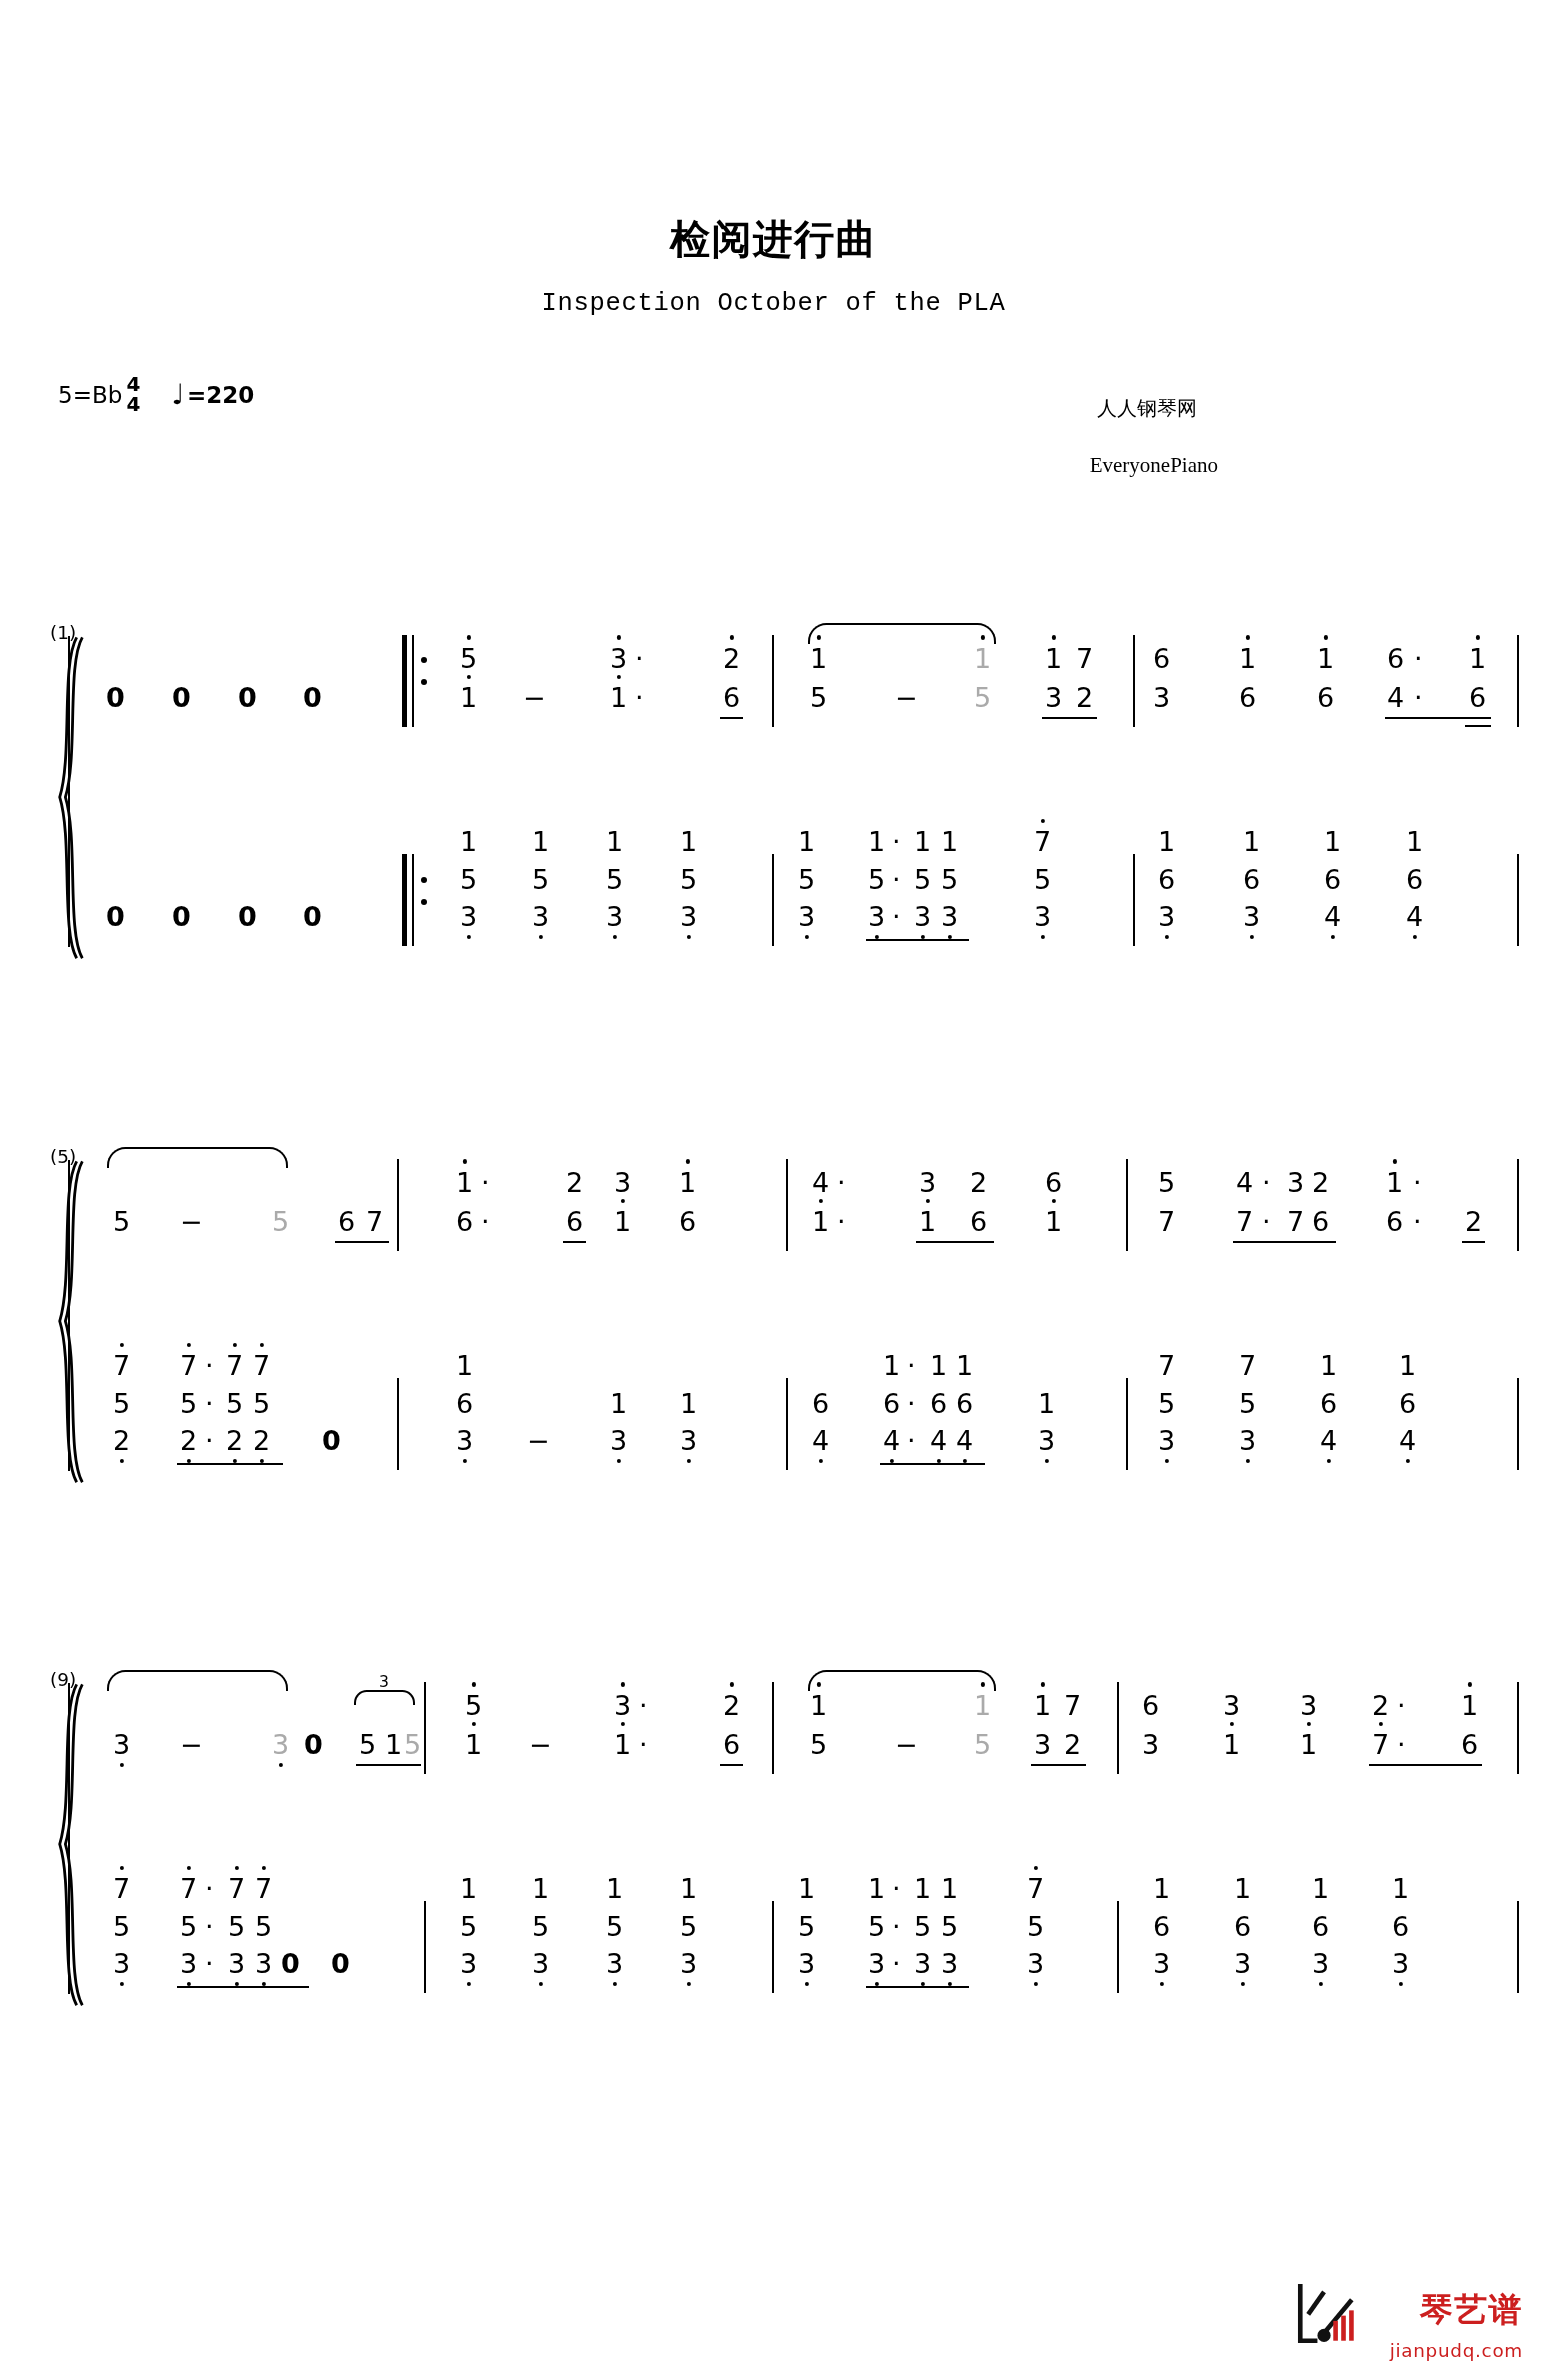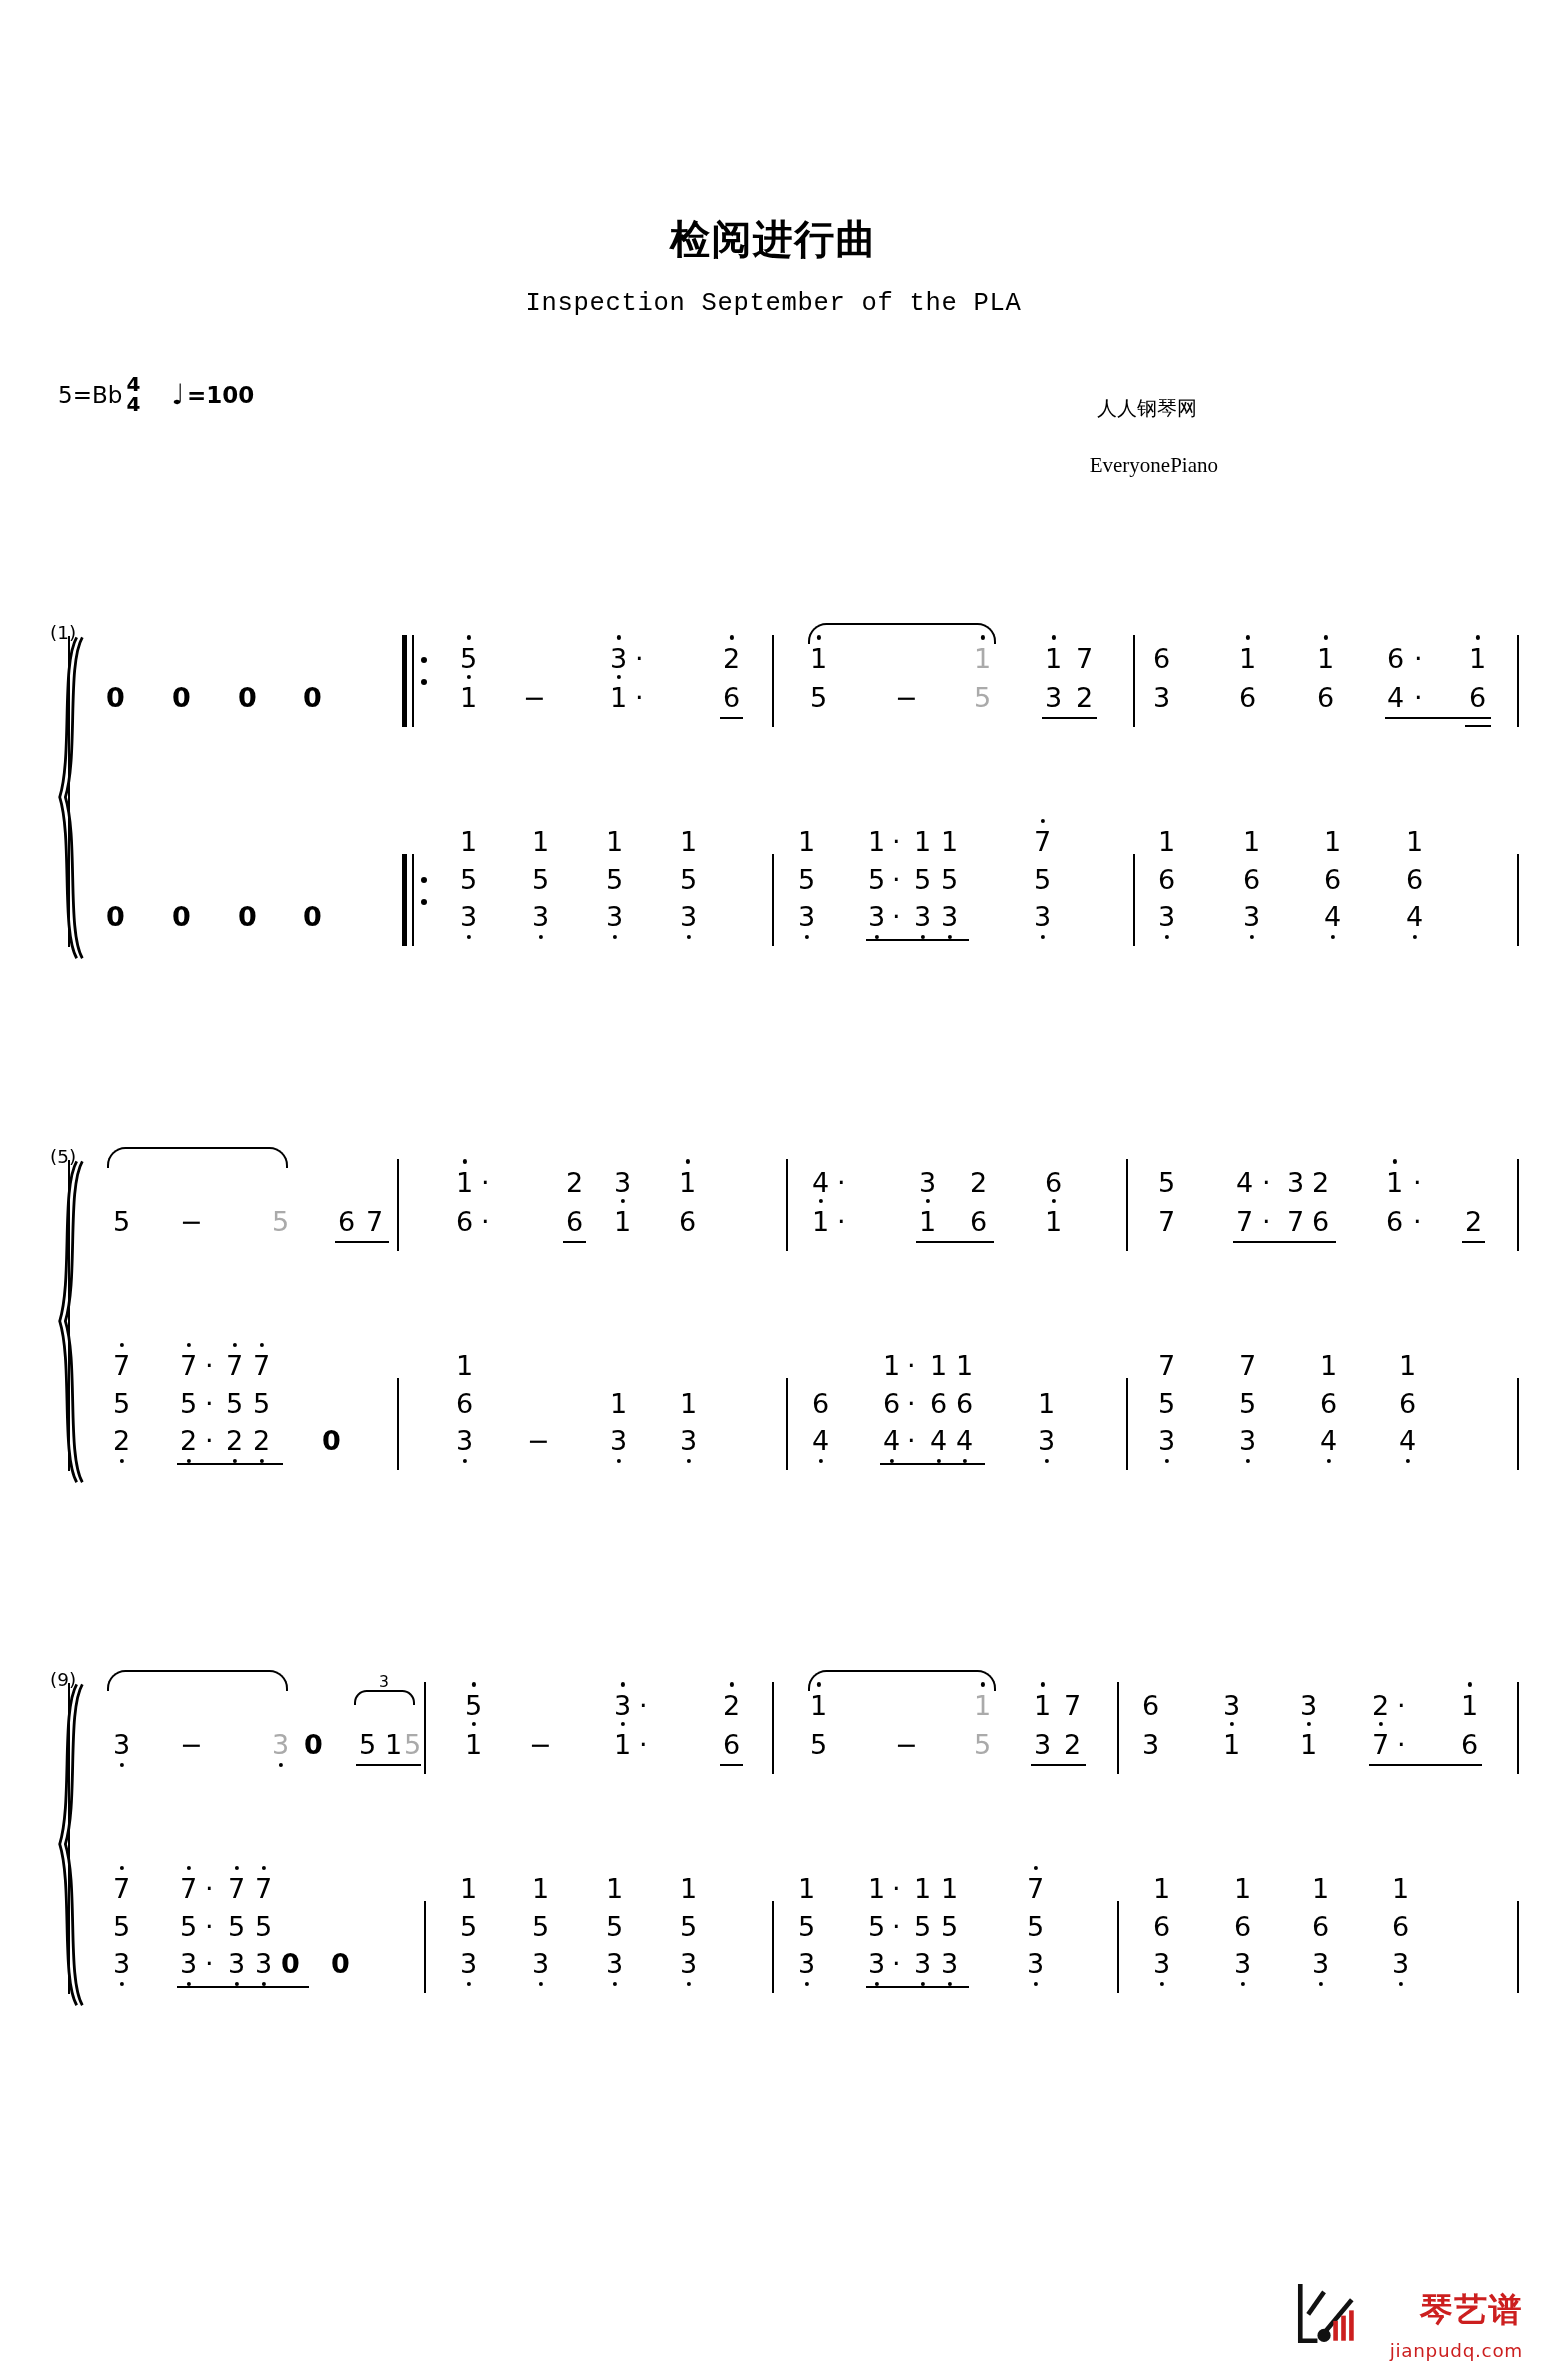--- a/index.html
+++ b/index.html
@@ -222,7 +222,7 @@
 <body>
 
 <div class="title">检阅进行曲</div>
-<div class="subtitle">Inspection September of the PLA</div>
+<div class="subtitle">Inspection October of the PLA</div>
 
 <div class="keysig">
   <span>5=Bb</span>

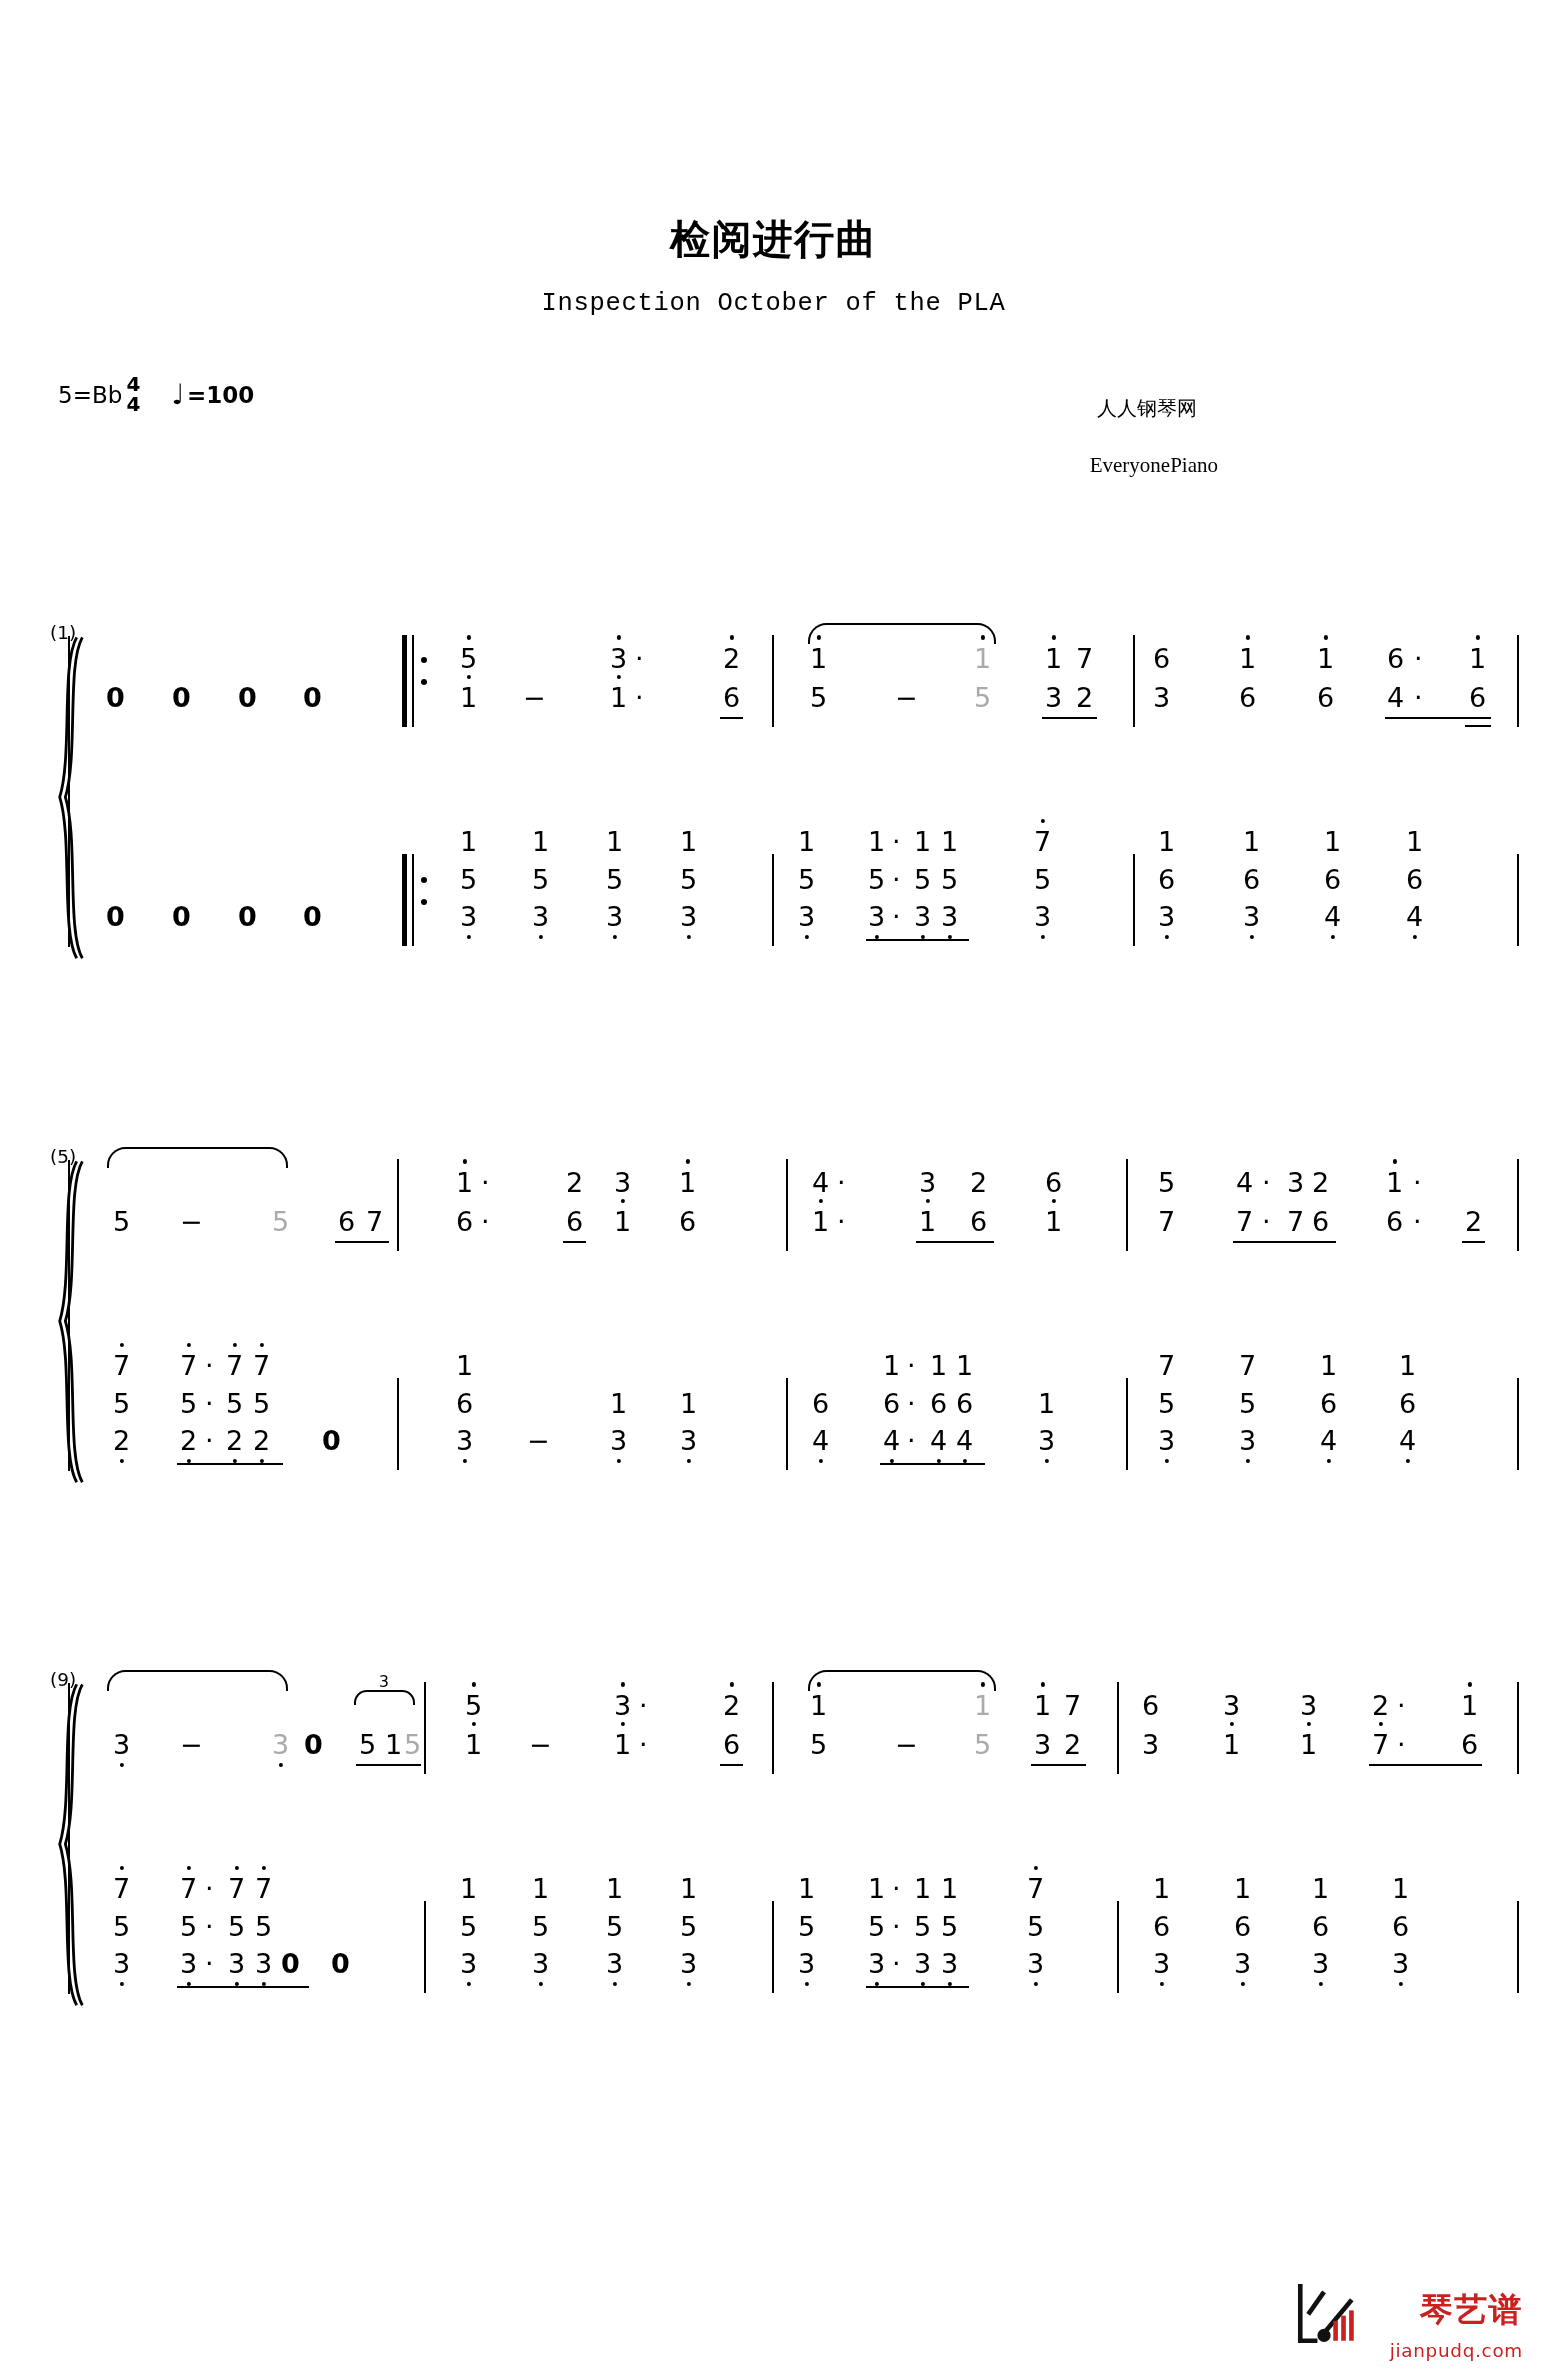--- a/index.html
+++ b/index.html
@@ -232,7 +232,7 @@
   </span>
   <span class="tempo">
     <span class="noteicon">♩</span>
-    <span>=100</span>
+    <span>=220</span>
   </span>
 </div>
 

